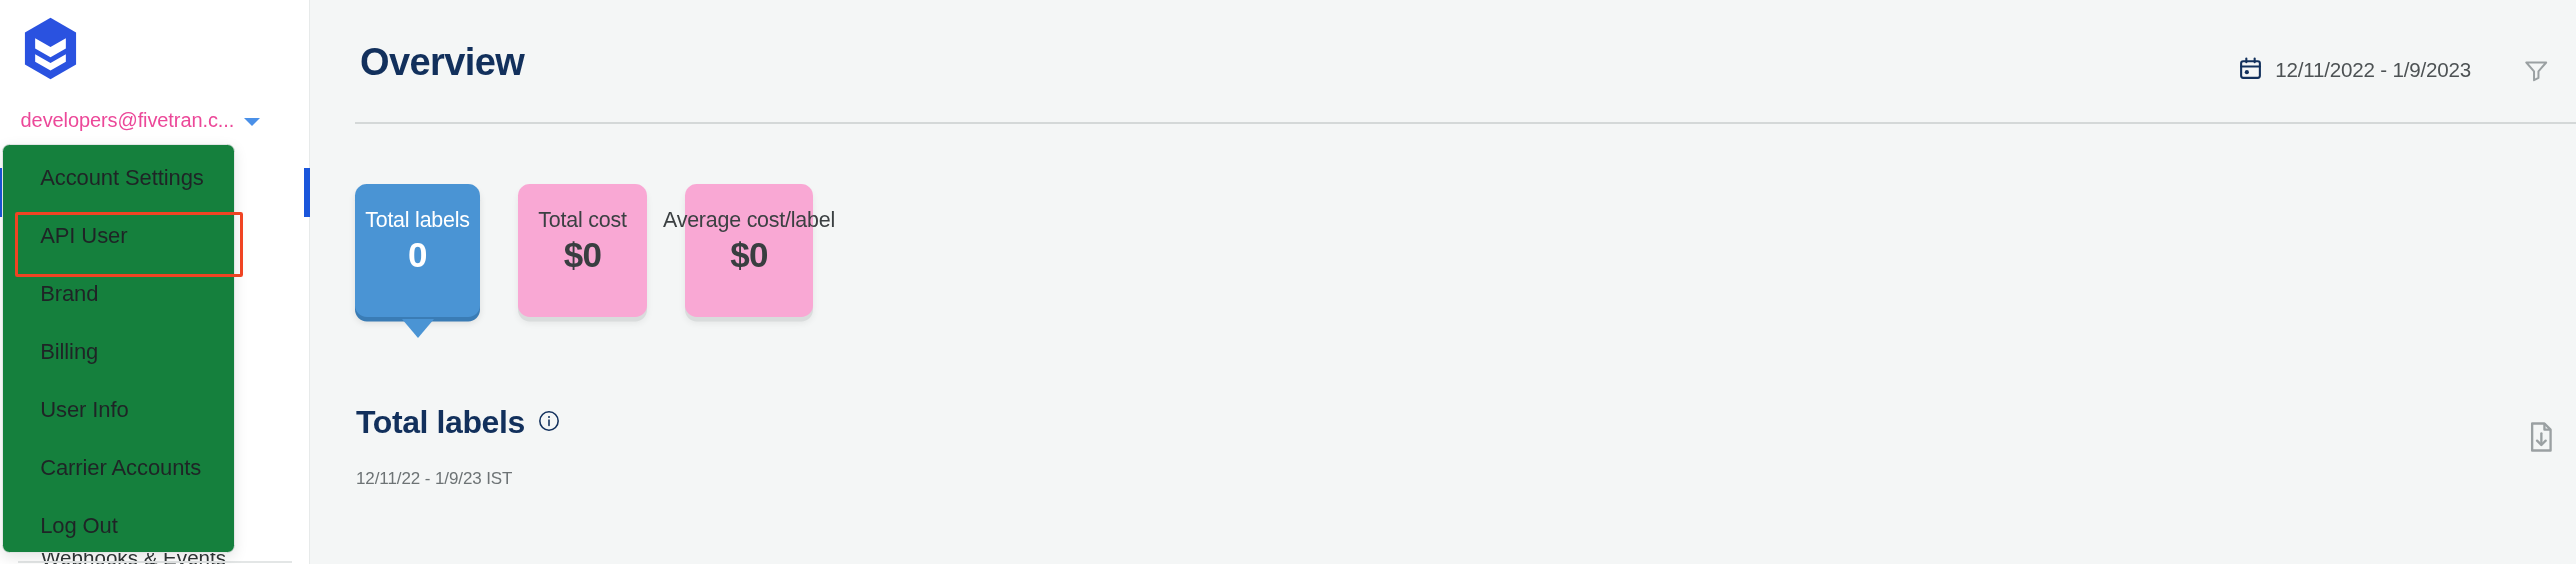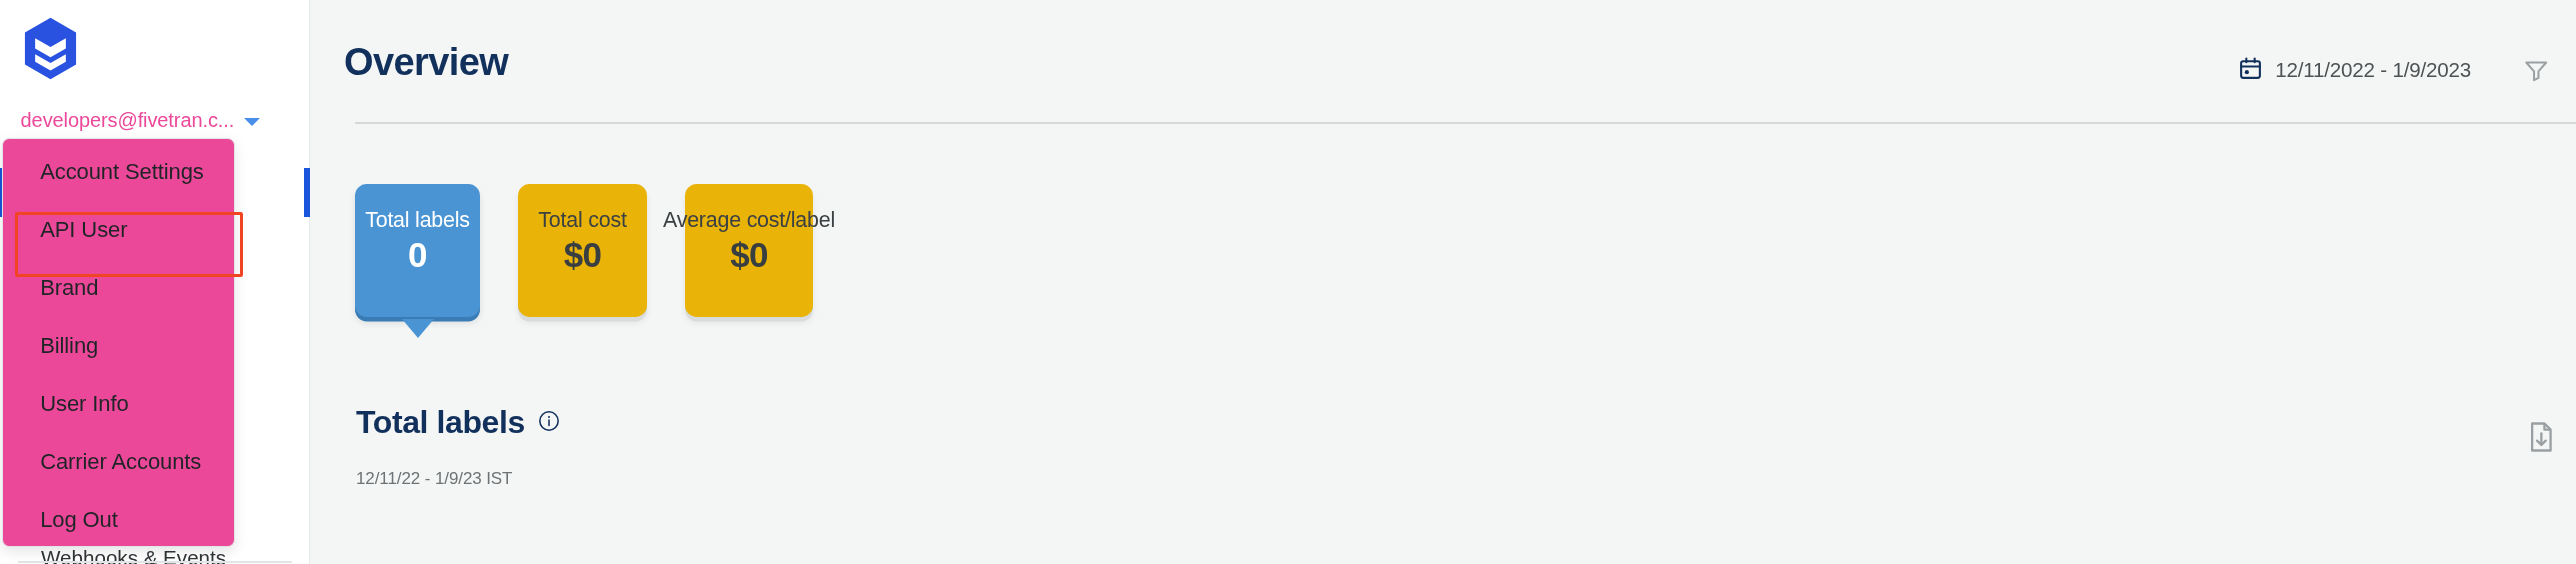--- a/index.html
+++ b/index.html
@@ -82,7 +82,7 @@
   .main { position:absolute; left:312px; top:0; right:0; height:564px; background:#f4f6f6; }
 
   .page-title {
-    position:absolute; left:32px; top:41px;
+    position:absolute; left:48px; top:41px;
     font-size:38px; font-weight:bold; color:#12305c;
     letter-spacing:-0.6px;
   }

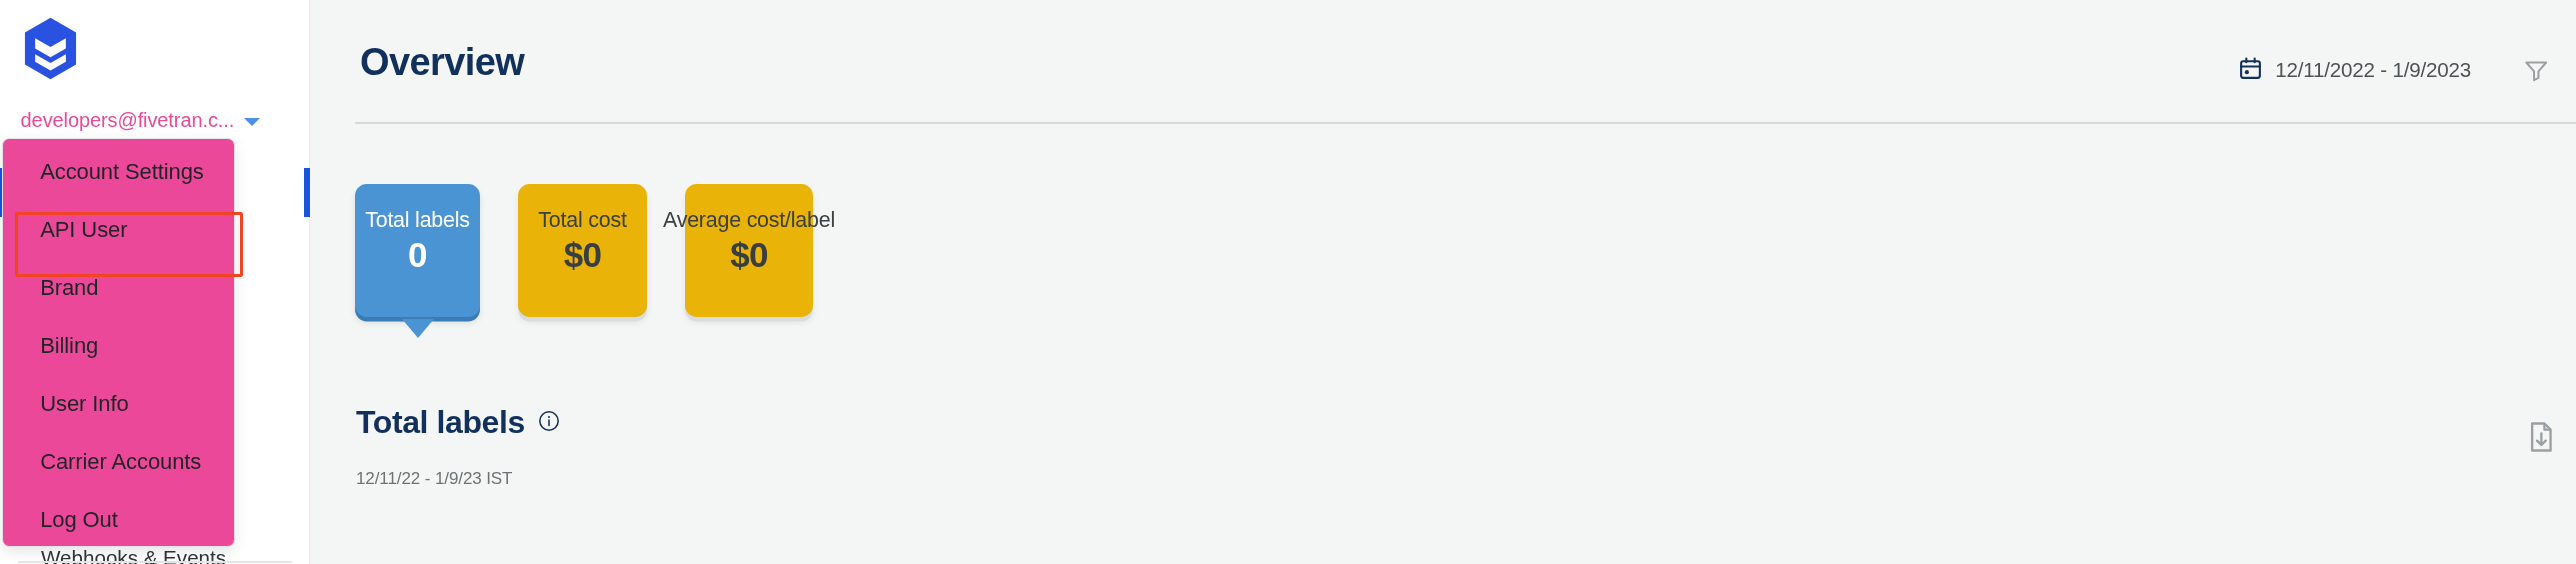--- a/index.html
+++ b/index.html
@@ -60,8 +60,8 @@
 
   
   .menu {
-    position:absolute; left:2.2px; top:138px; width:233px; height:409px;
-    background:#ec4899; border:1.5px solid #e2e5e5; border-radius:7.4px;
+    position:absolute; left:2.2px; top:144px; width:233px; height:409px;
+    background:#15803d; border:1.5px solid #e2e5e5; border-radius:7.4px;
     box-shadow:0 4.4px 13.3px rgba(0,0,0,0.10);
     z-index:6; overflow:hidden;
   }

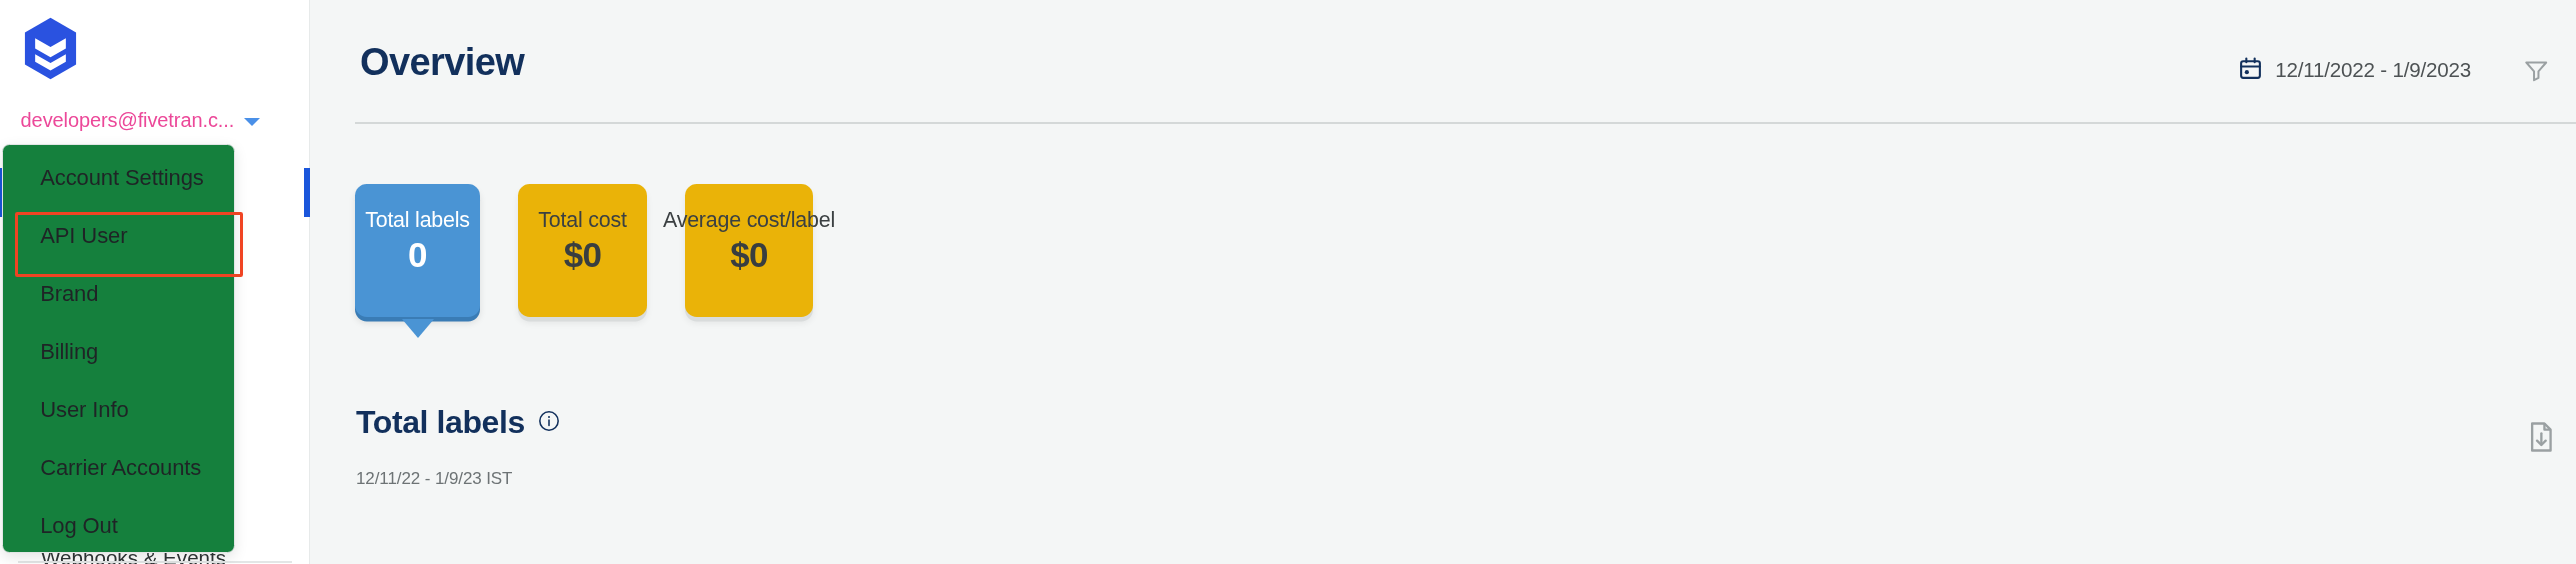--- a/index.html
+++ b/index.html
@@ -102,7 +102,7 @@
   .cards { position:absolute; left:0px; top:184px; display:flex; align-items:flex-start; }
   .card {
     position:relative; width:123px; min-height:133px;
-    border-radius:11.8px; background:#eab308;
+    border-radius:11.8px; background:#f9a8d4;
     box-shadow:0 4.4px 0 0 #d9dcdc, 0 5.2px 7.4px rgba(0,0,0,0.07);
     display:flex; flex-direction:column; align-items:center; justify-content:flex-start;
     padding:23.6px 8.8px 22px;

